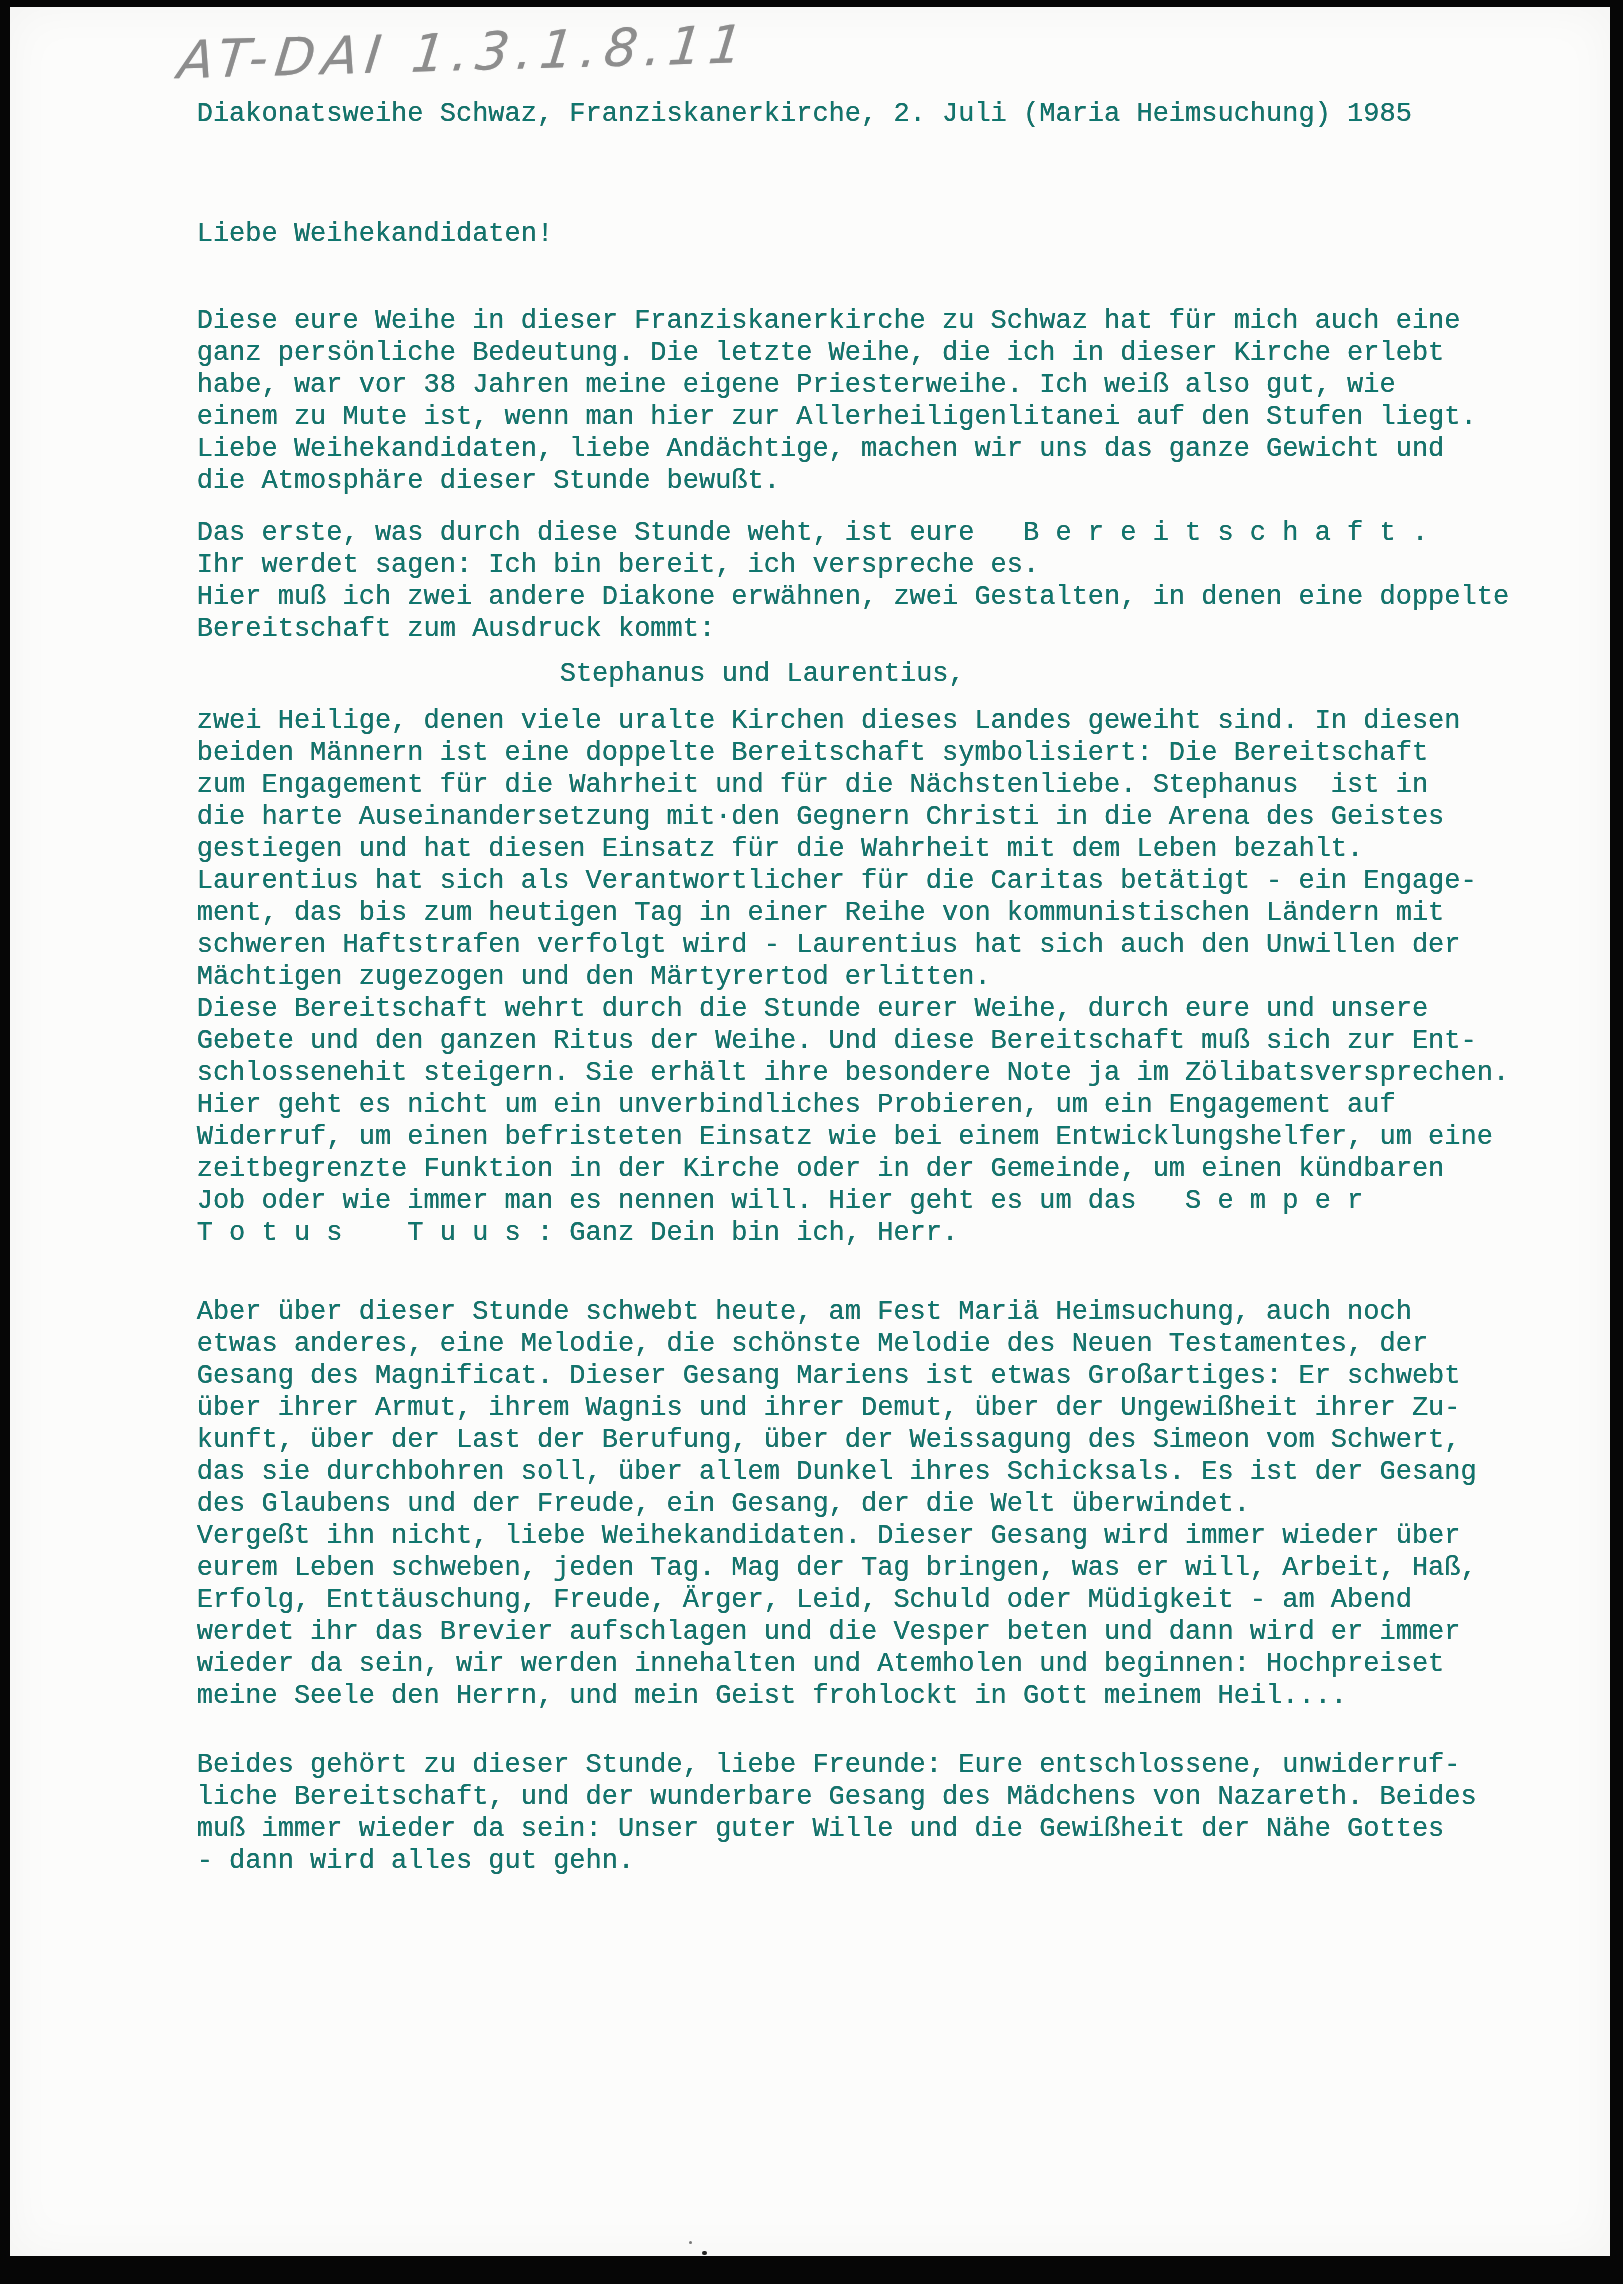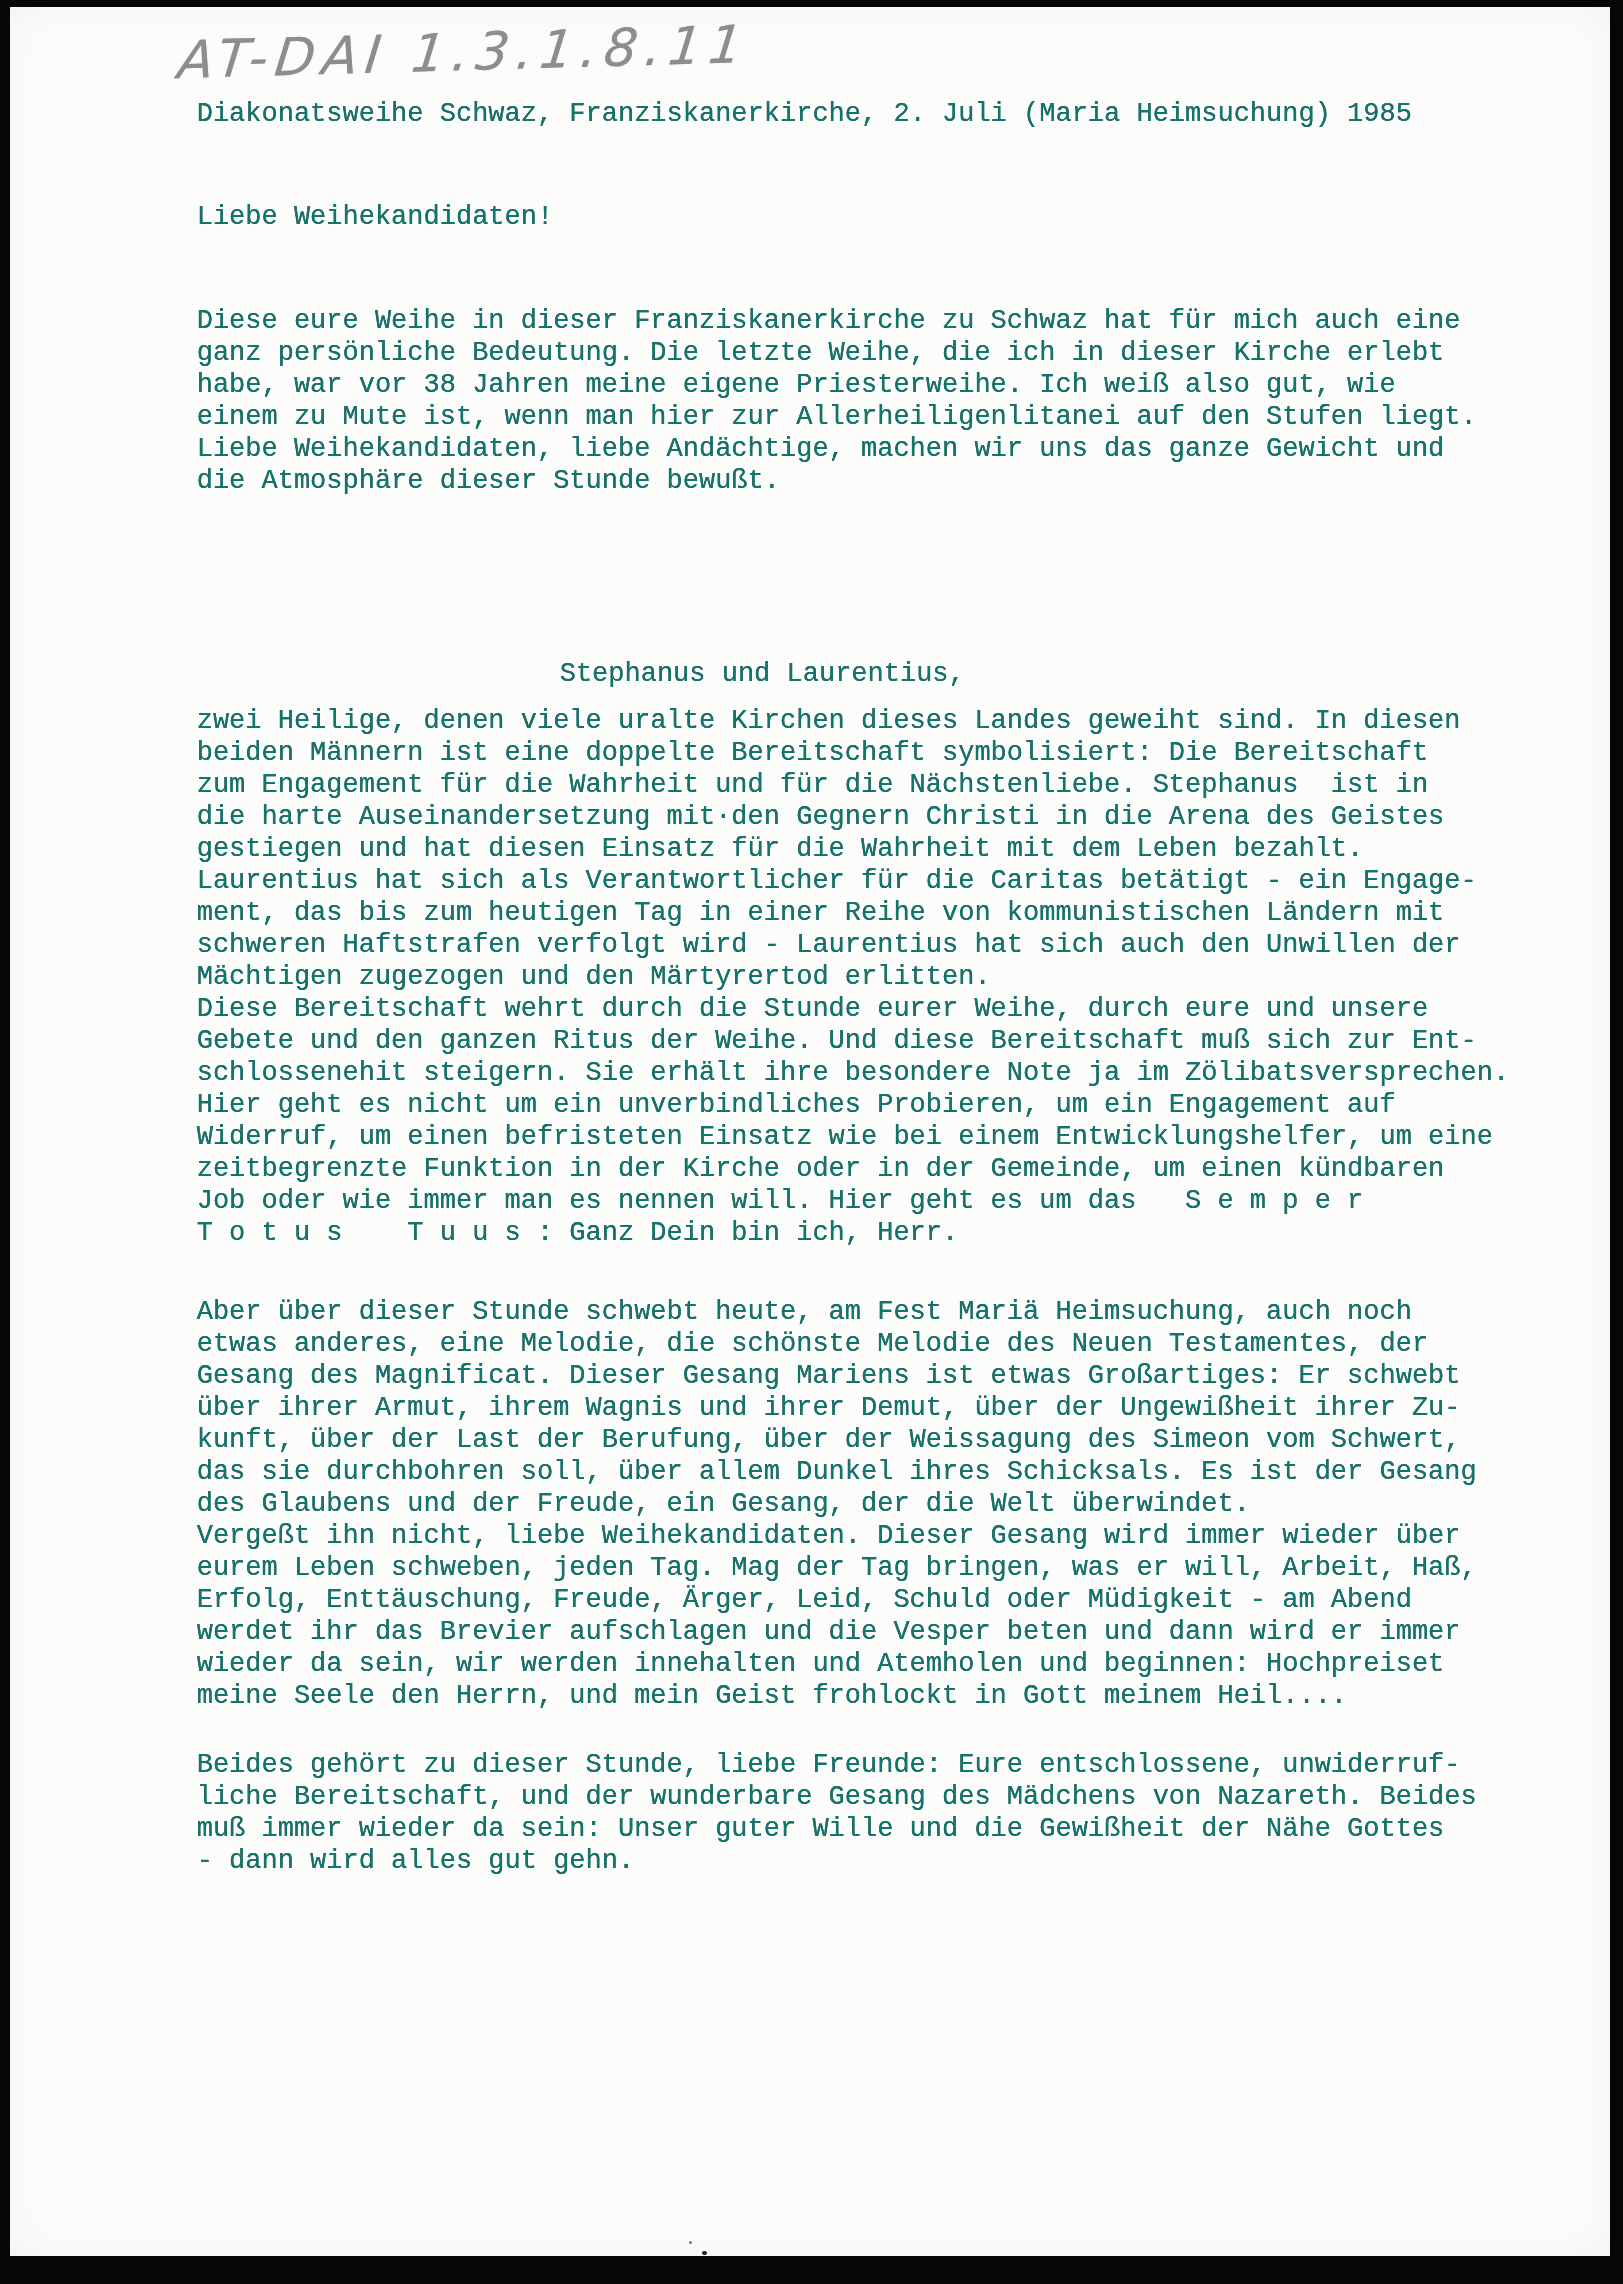--- a/index.html
+++ b/index.html
@@ -50,7 +50,7 @@
     text-shadow: 0 0 0.8px rgba(120,120,120,0.5);
   }
   .block-title      { top: 91px; }
-  .block-salutation { top: 194px; }
+  .block-salutation { top: 211px; }
   .block-p1         { top: 298px; }
   .block-p2         { top: 510px; }
   .block-centered   { top: 651px; left: 550px; font-family: Liberation Mono, monospace; }

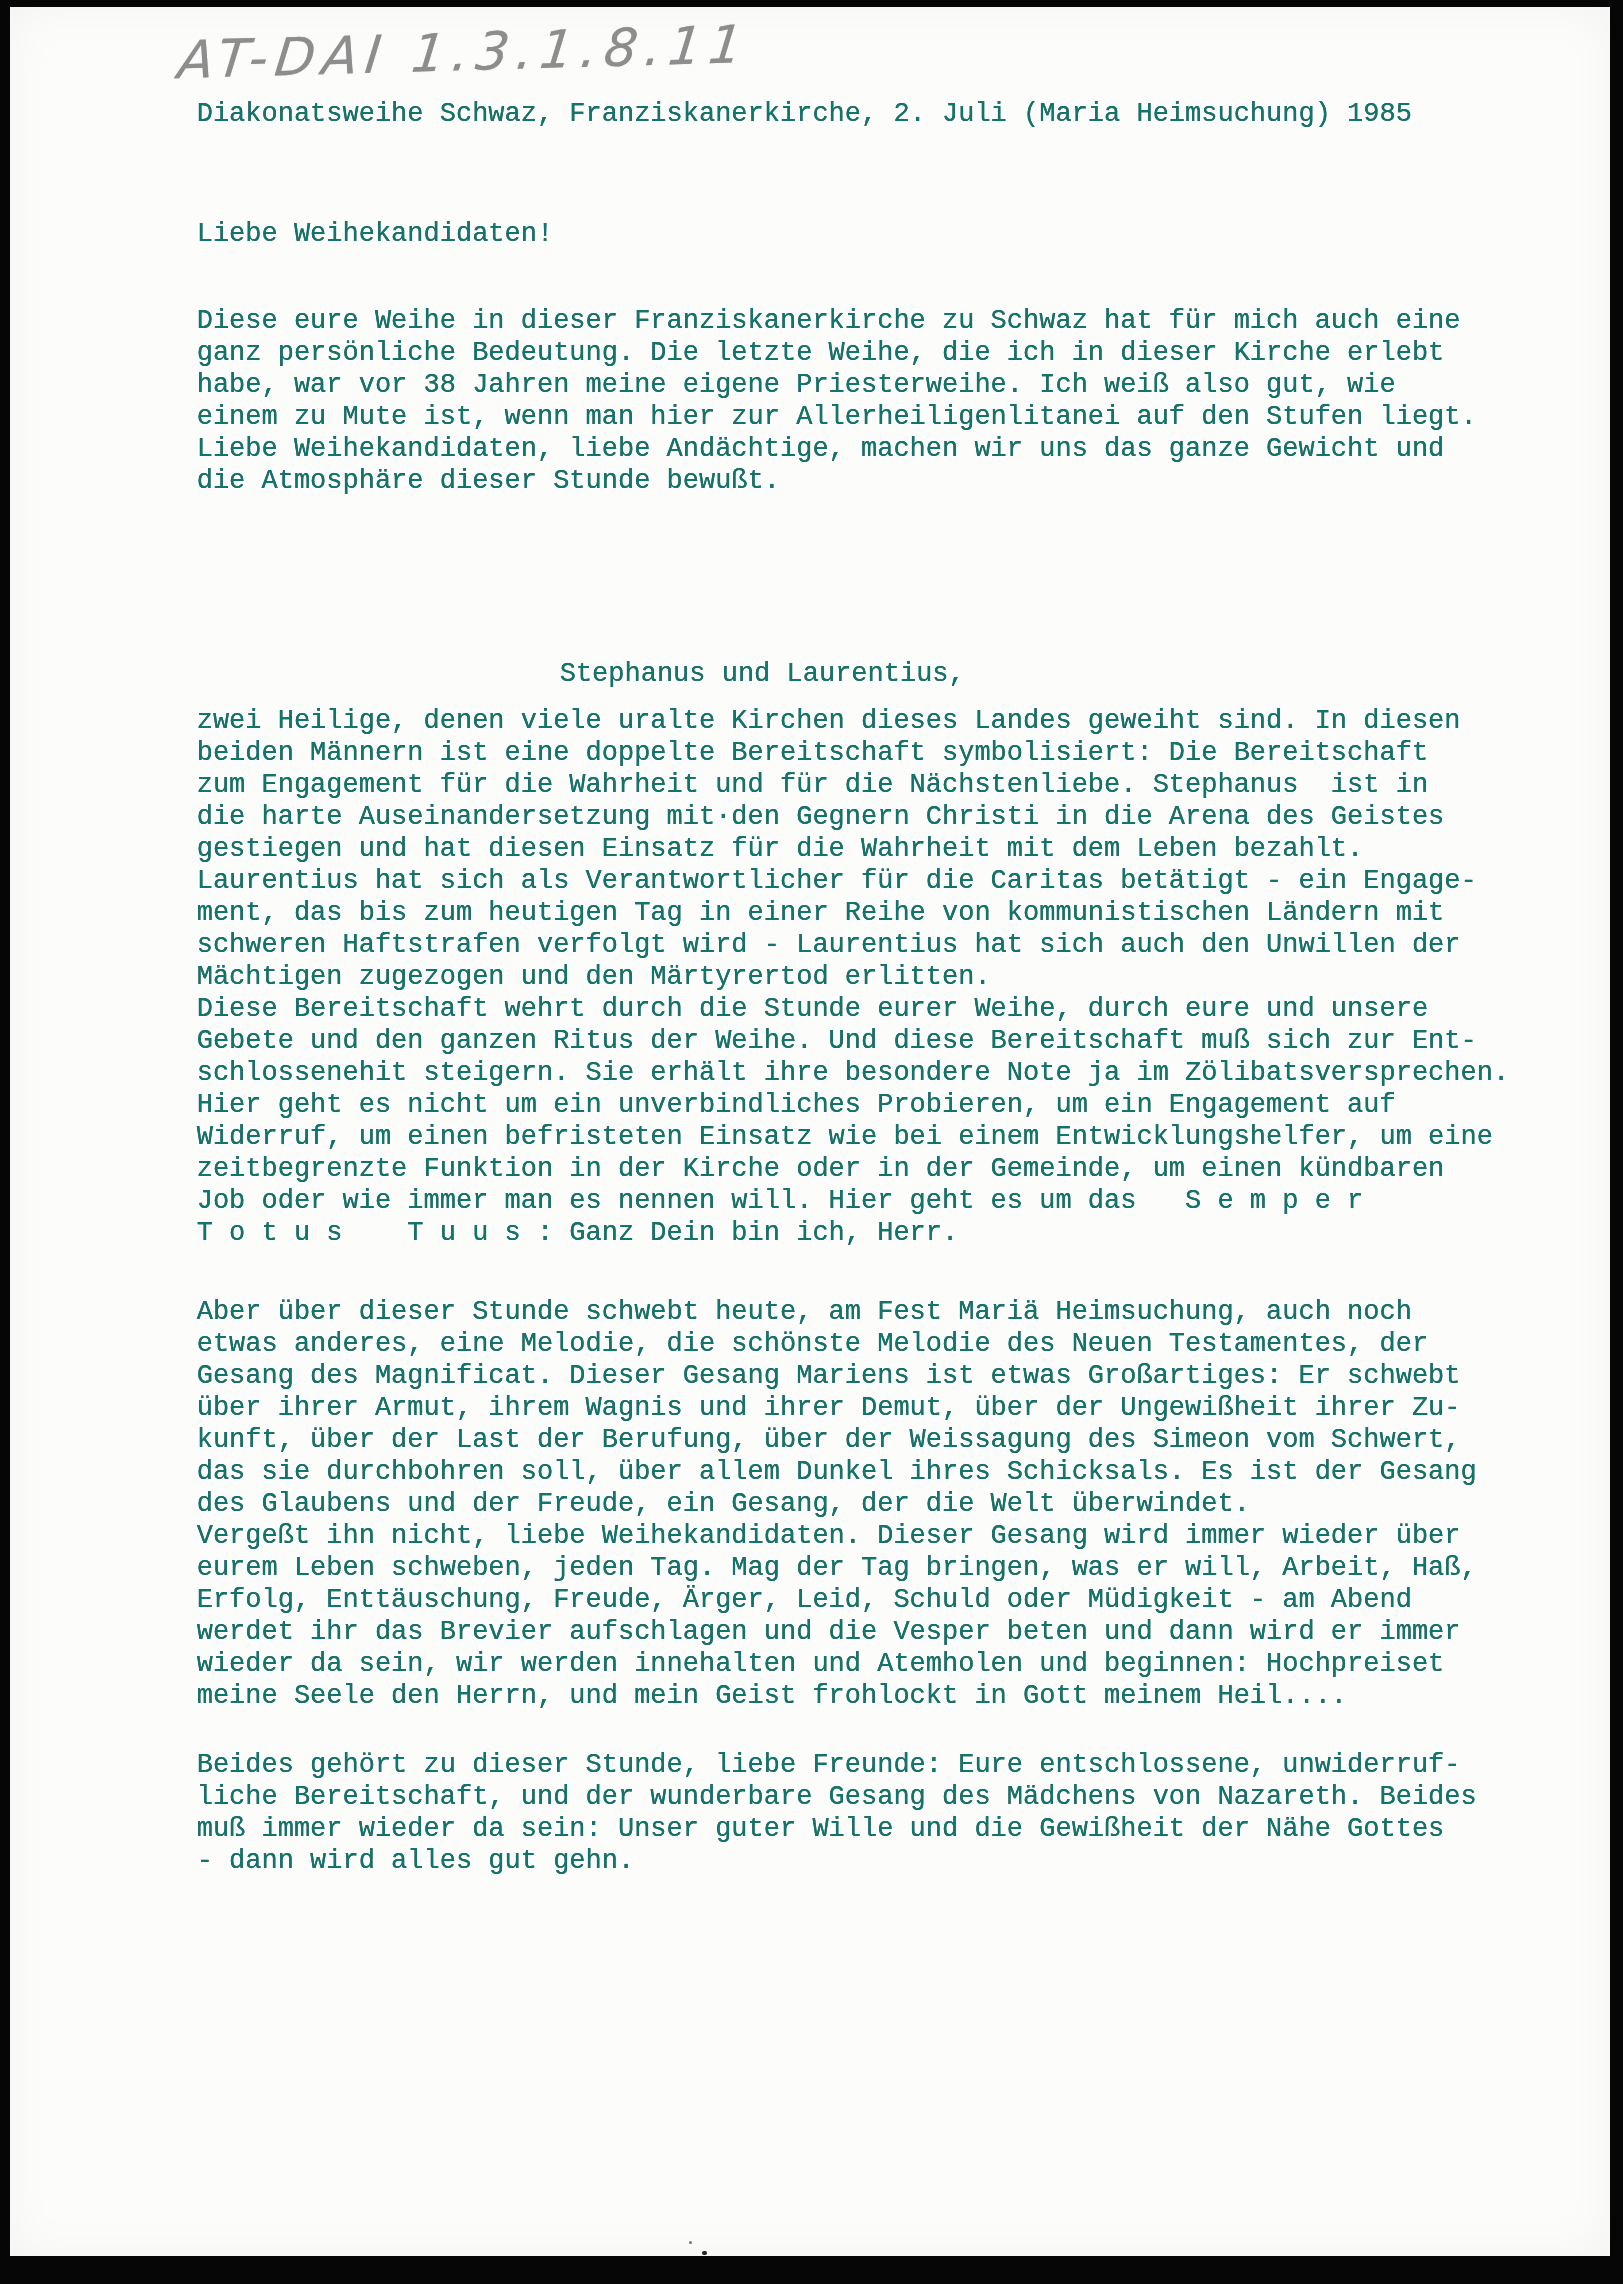--- a/index.html
+++ b/index.html
@@ -84,6 +84,10 @@
 Liebe Weihekandidaten, liebe Andächtige, machen wir uns das ganze Gewicht und
 die Atmosphäre dieser Stunde bewußt.</div>
 
+    <div class="typed block-p2">Das erste, was durch diese Stunde weht, ist eure   B e r e i t s c h a f t .
+Ihr werdet sagen: Ich bin bereit, ich verspreche es.
+Hier muß ich zwei andere Diakone erwähnen, zwei Gestalten, in denen eine doppelte
+Bereitschaft zum Ausdruck kommt:</div>
 
     <div class="typed block-centered">Stephanus und Laurentius,</div>
 

